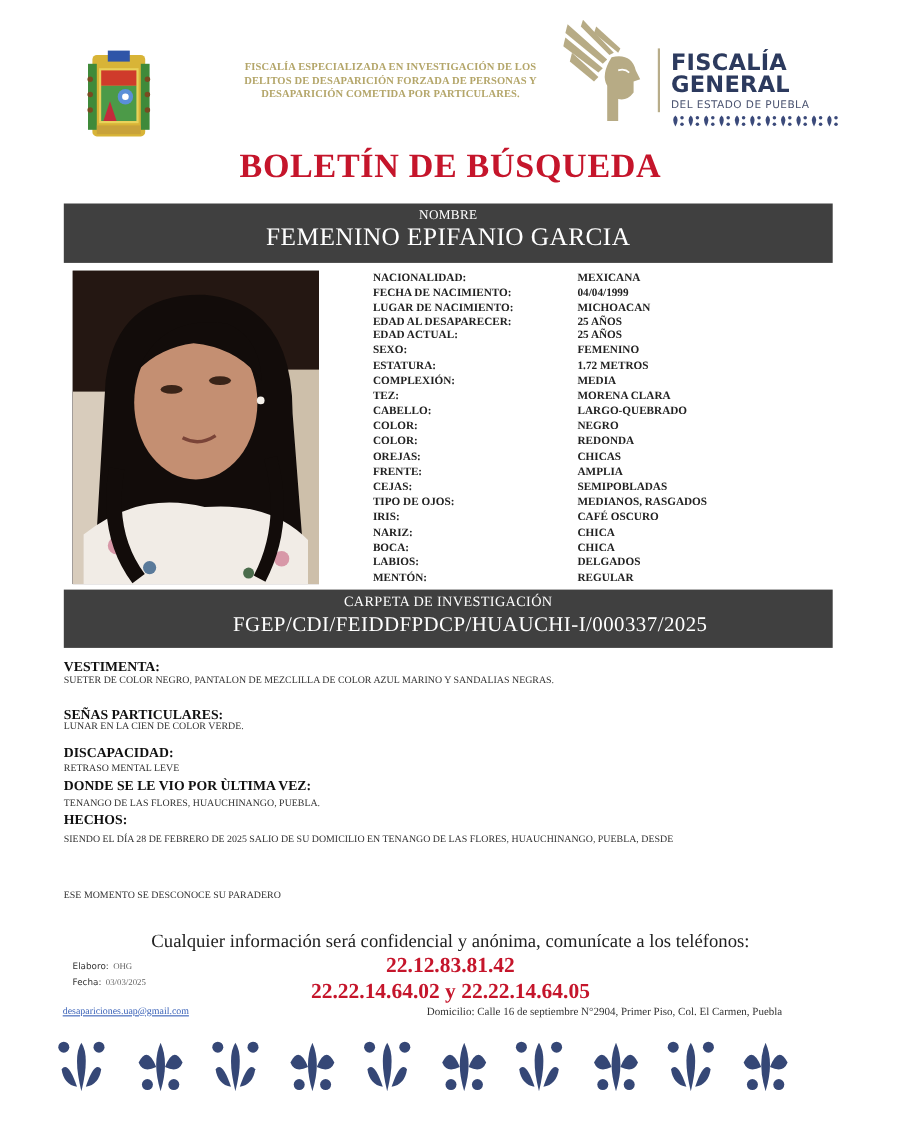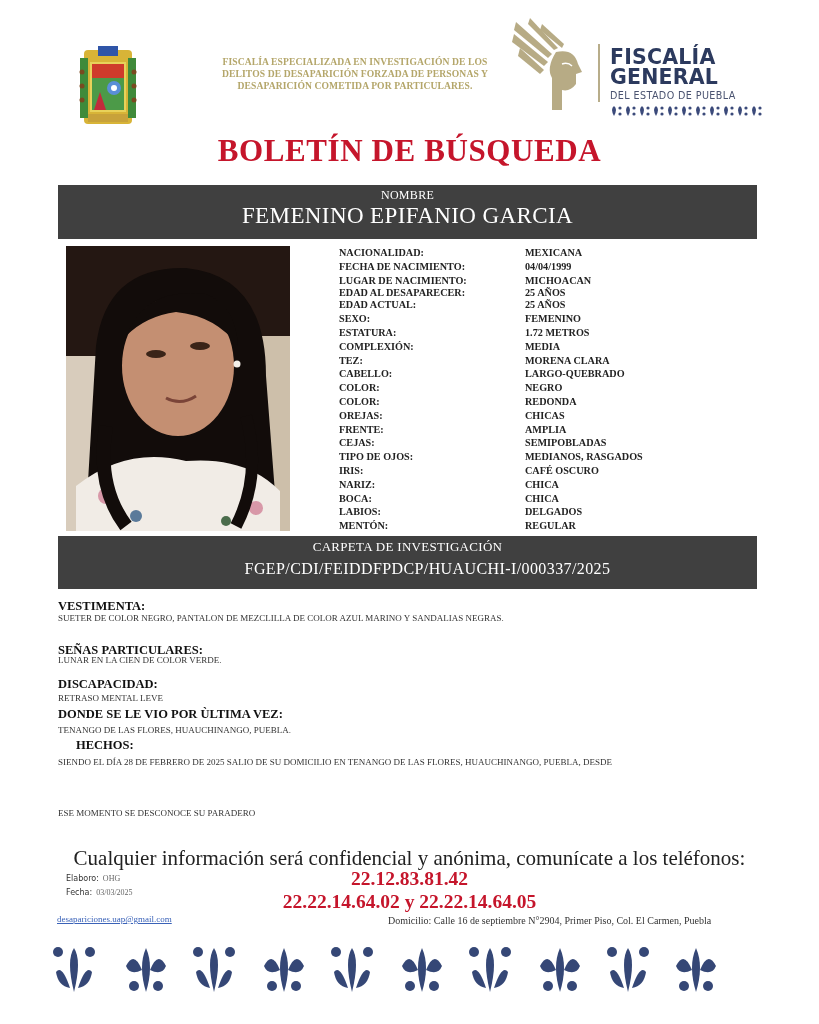--- a/index.html
+++ b/index.html
@@ -50,7 +50,7 @@
 
   .case-bar { left: 58px; top: 536px; width: 699px; height: 53px; }
   .case-label { font-size: 13px; padding-top: 3px; letter-spacing: 0.3px; }
-  .case-value { font-size: 16px; line-height: 27px; letter-spacing: 0.4px; padding-left: 40px; }
+  .case-value { font-size: 19px; line-height: 27px; letter-spacing: 0.4px; padding-left: 40px; }
 
   
   .section-head { font-weight: bold; font-size: 12.5px; color: #111; line-height: 13px; }

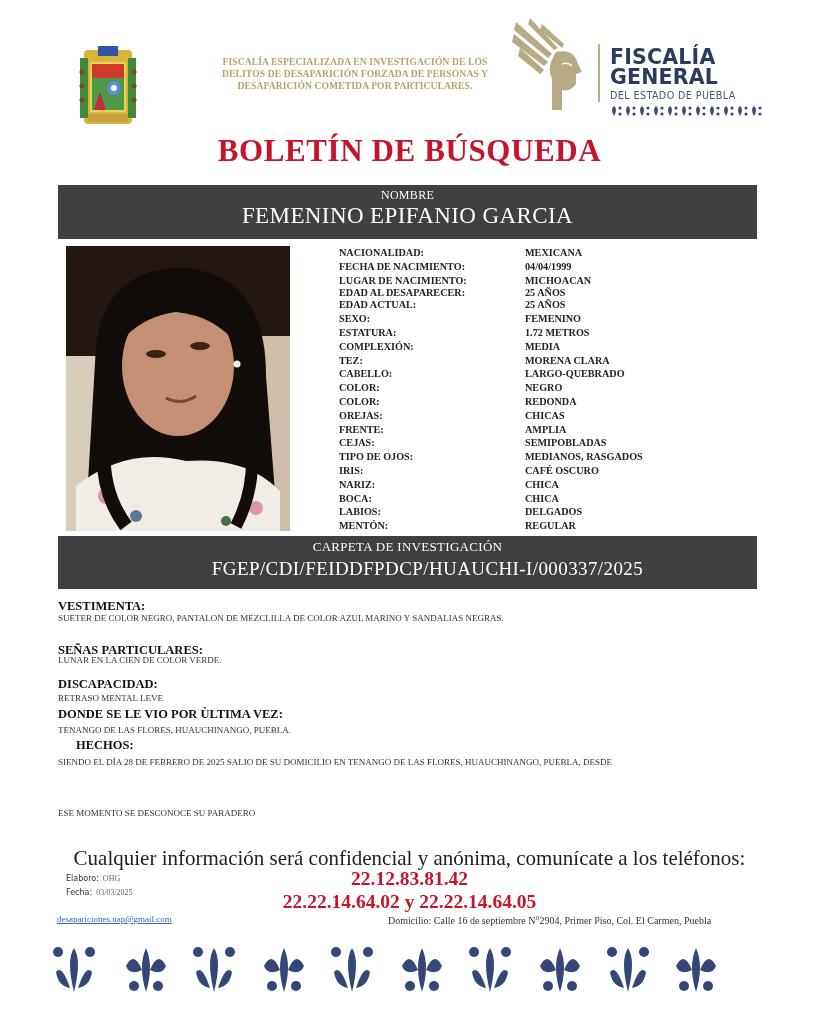--- a/index.html
+++ b/index.html
@@ -286,7 +286,7 @@
 <div class="abs section-head" style="left:58px; top:708px;">DONDE SE LE VIO POR ÙLTIMA VEZ:</div>
 <div class="abs section-text" style="left:58px; top:724px;">TENANGO DE LAS FLORES, HUAUCHINANGO, PUEBLA.</div>
 
-<div class="abs section-head" style="left:76px; top:739px;">HECHOS:</div>
+<div class="abs section-head" style="left:58px; top:739px;">HECHOS:</div>
 <div class="abs section-text" style="left:58px; top:756px;">SIENDO EL DÍA 28 DE FEBRERO DE 2025 SALIO DE SU DOMICILIO EN TENANGO DE LAS FLORES, HUAUCHINANGO, PUEBLA, DESDE</div>
 <div class="abs section-text" style="left:58px; top:807px;font-family:Liberation Serif, serif;">ESE MOMENTO SE DESCONOCE SU PARADERO</div>
 

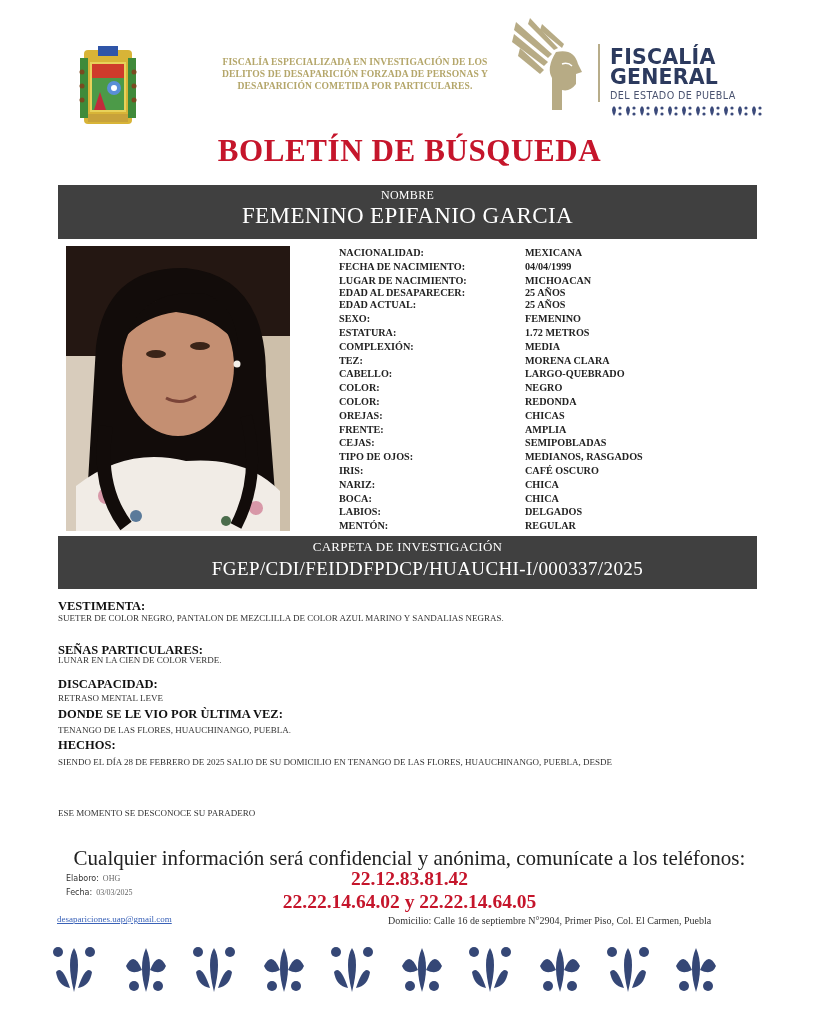--- a/index.html
+++ b/index.html
@@ -56,7 +56,7 @@
   .section-head { font-weight: bold; font-size: 12.5px; color: #111; line-height: 13px; }
   .section-text { font-size: 9px; color: #333; line-height: 12px; }
 
-  .contact-line { left: 0; width: 819px; top: 846px; text-align: center; font-size: 21px; color: #222; }
+  .contact-line { left: 0; width: 819px; top: 846px; text-align: center; font-size: 17px; color: #222; }
   .phone1, .phone2 { left: 0; width: 819px; text-align: center; color: #c5152b; font-weight: bold; font-size: 19.5px; }
   .phone1 { top: 868px; }
   .phone2 { top: 891px; }

